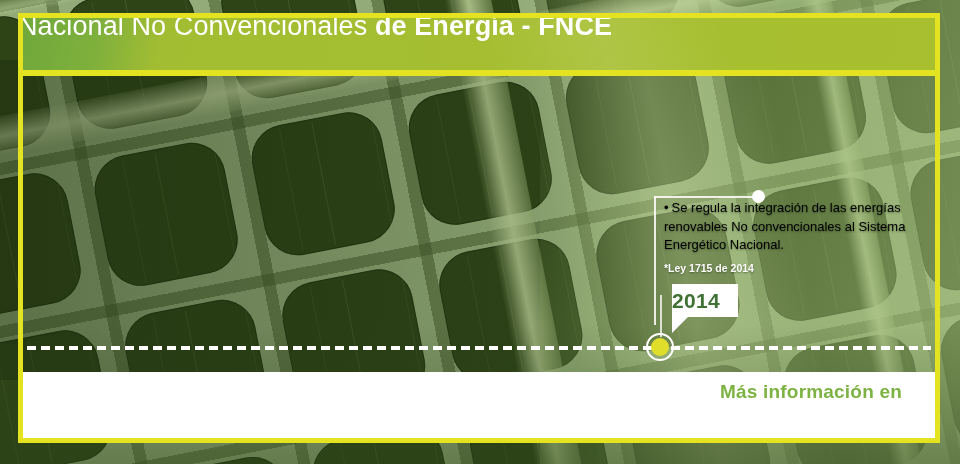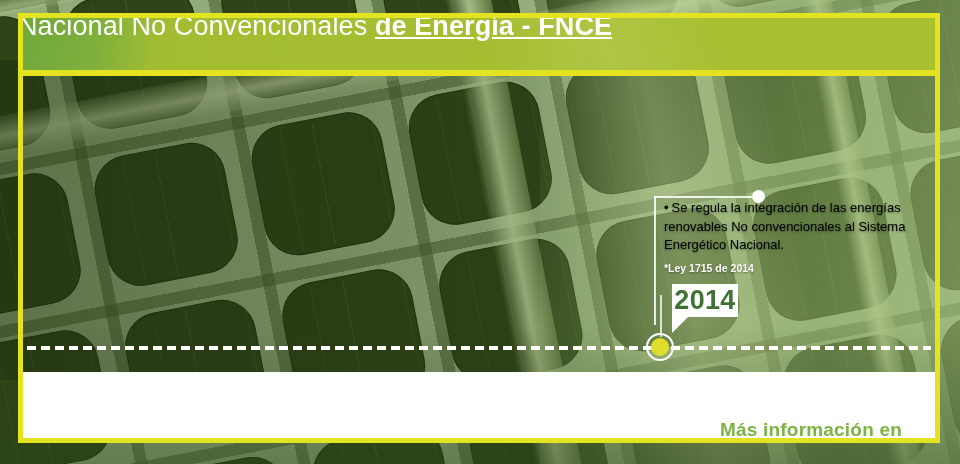--- a/index.html
+++ b/index.html
@@ -100,7 +100,7 @@
     font-size:27px;color:#ffffff;letter-spacing:.1px;white-space:nowrap;
   }
   .header-title .light{font-weight:300;}
-  .header-title .bold{font-weight:bold;text-decoration:underline;}
+  .header-title .bold{font-weight:bold;}
   .header-underline{
     position:absolute;left:18px;top:70px;width:922px;height:6px;background:#e3e322;
   }

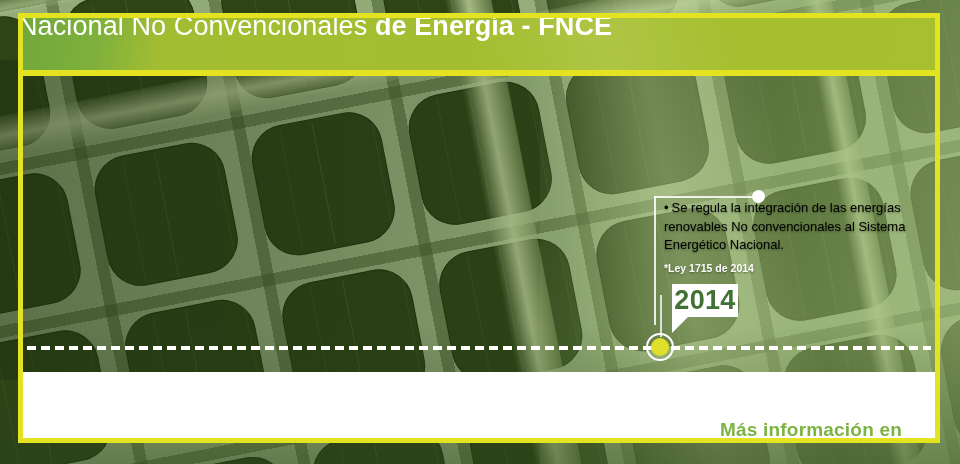--- a/index.html
+++ b/index.html
@@ -125,8 +125,8 @@
     background:#ffffff;
   }
   .year-bubble .year-text{
-    display:block;text-align:center;line-height:33px;
-    font-size:27px;font-weight:bold;color:#3f7234;letter-spacing:.3px;
+    display:block;text-align:left;line-height:33px;
+    font-size:21px;font-weight:bold;color:#3f7234;letter-spacing:.3px;
   }
   .year-tail{
     position:absolute;left:672px;top:317px;width:0;height:0;

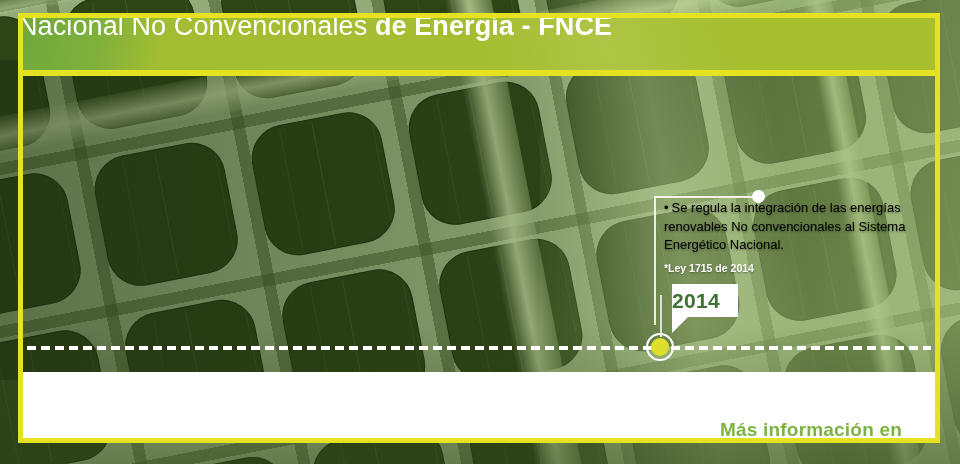--- a/index.html
+++ b/index.html
@@ -171,7 +171,7 @@
   }
   .footer-pre{
     position:absolute;right:58px;top:381px;
-    font-size:19px;font-weight:bold;color:#7cb342;letter-spacing:.2px;margin-top:38px;
+    font-size:19px;font-weight:bold;color:#7cb342;letter-spacing:.2px;
   }
   .footer-url{
     position:absolute;right:52px;top:398px;

